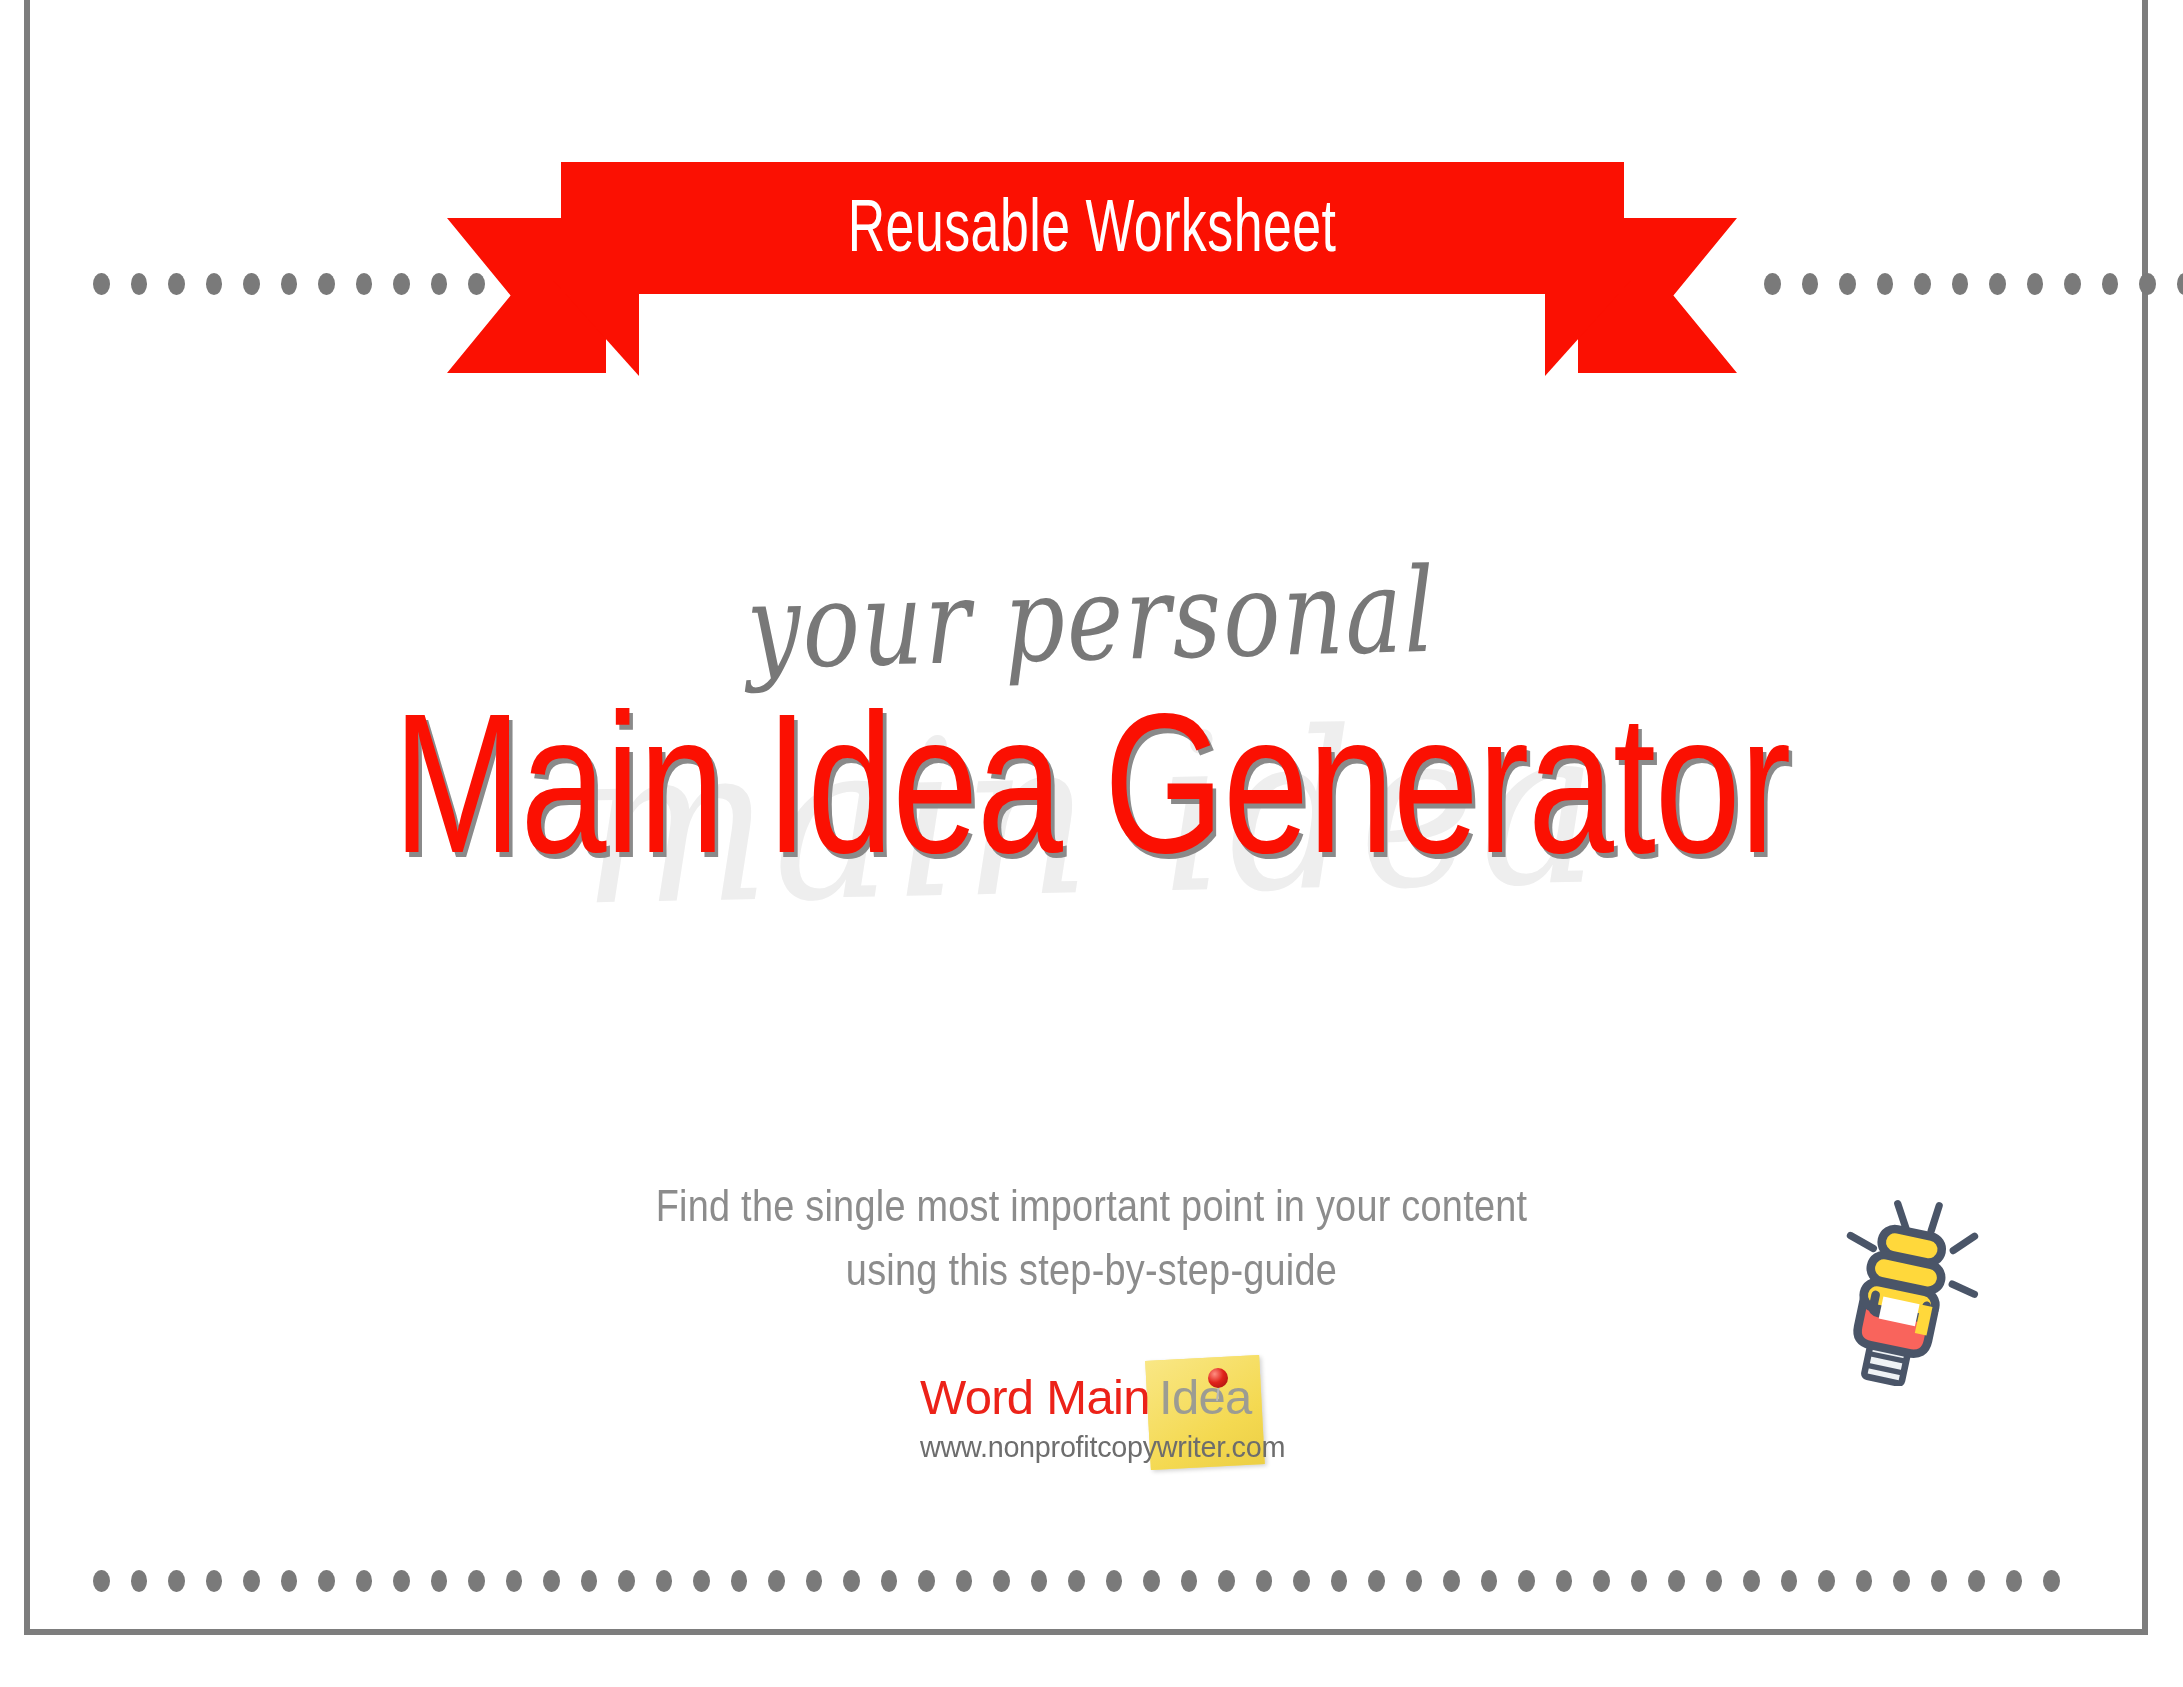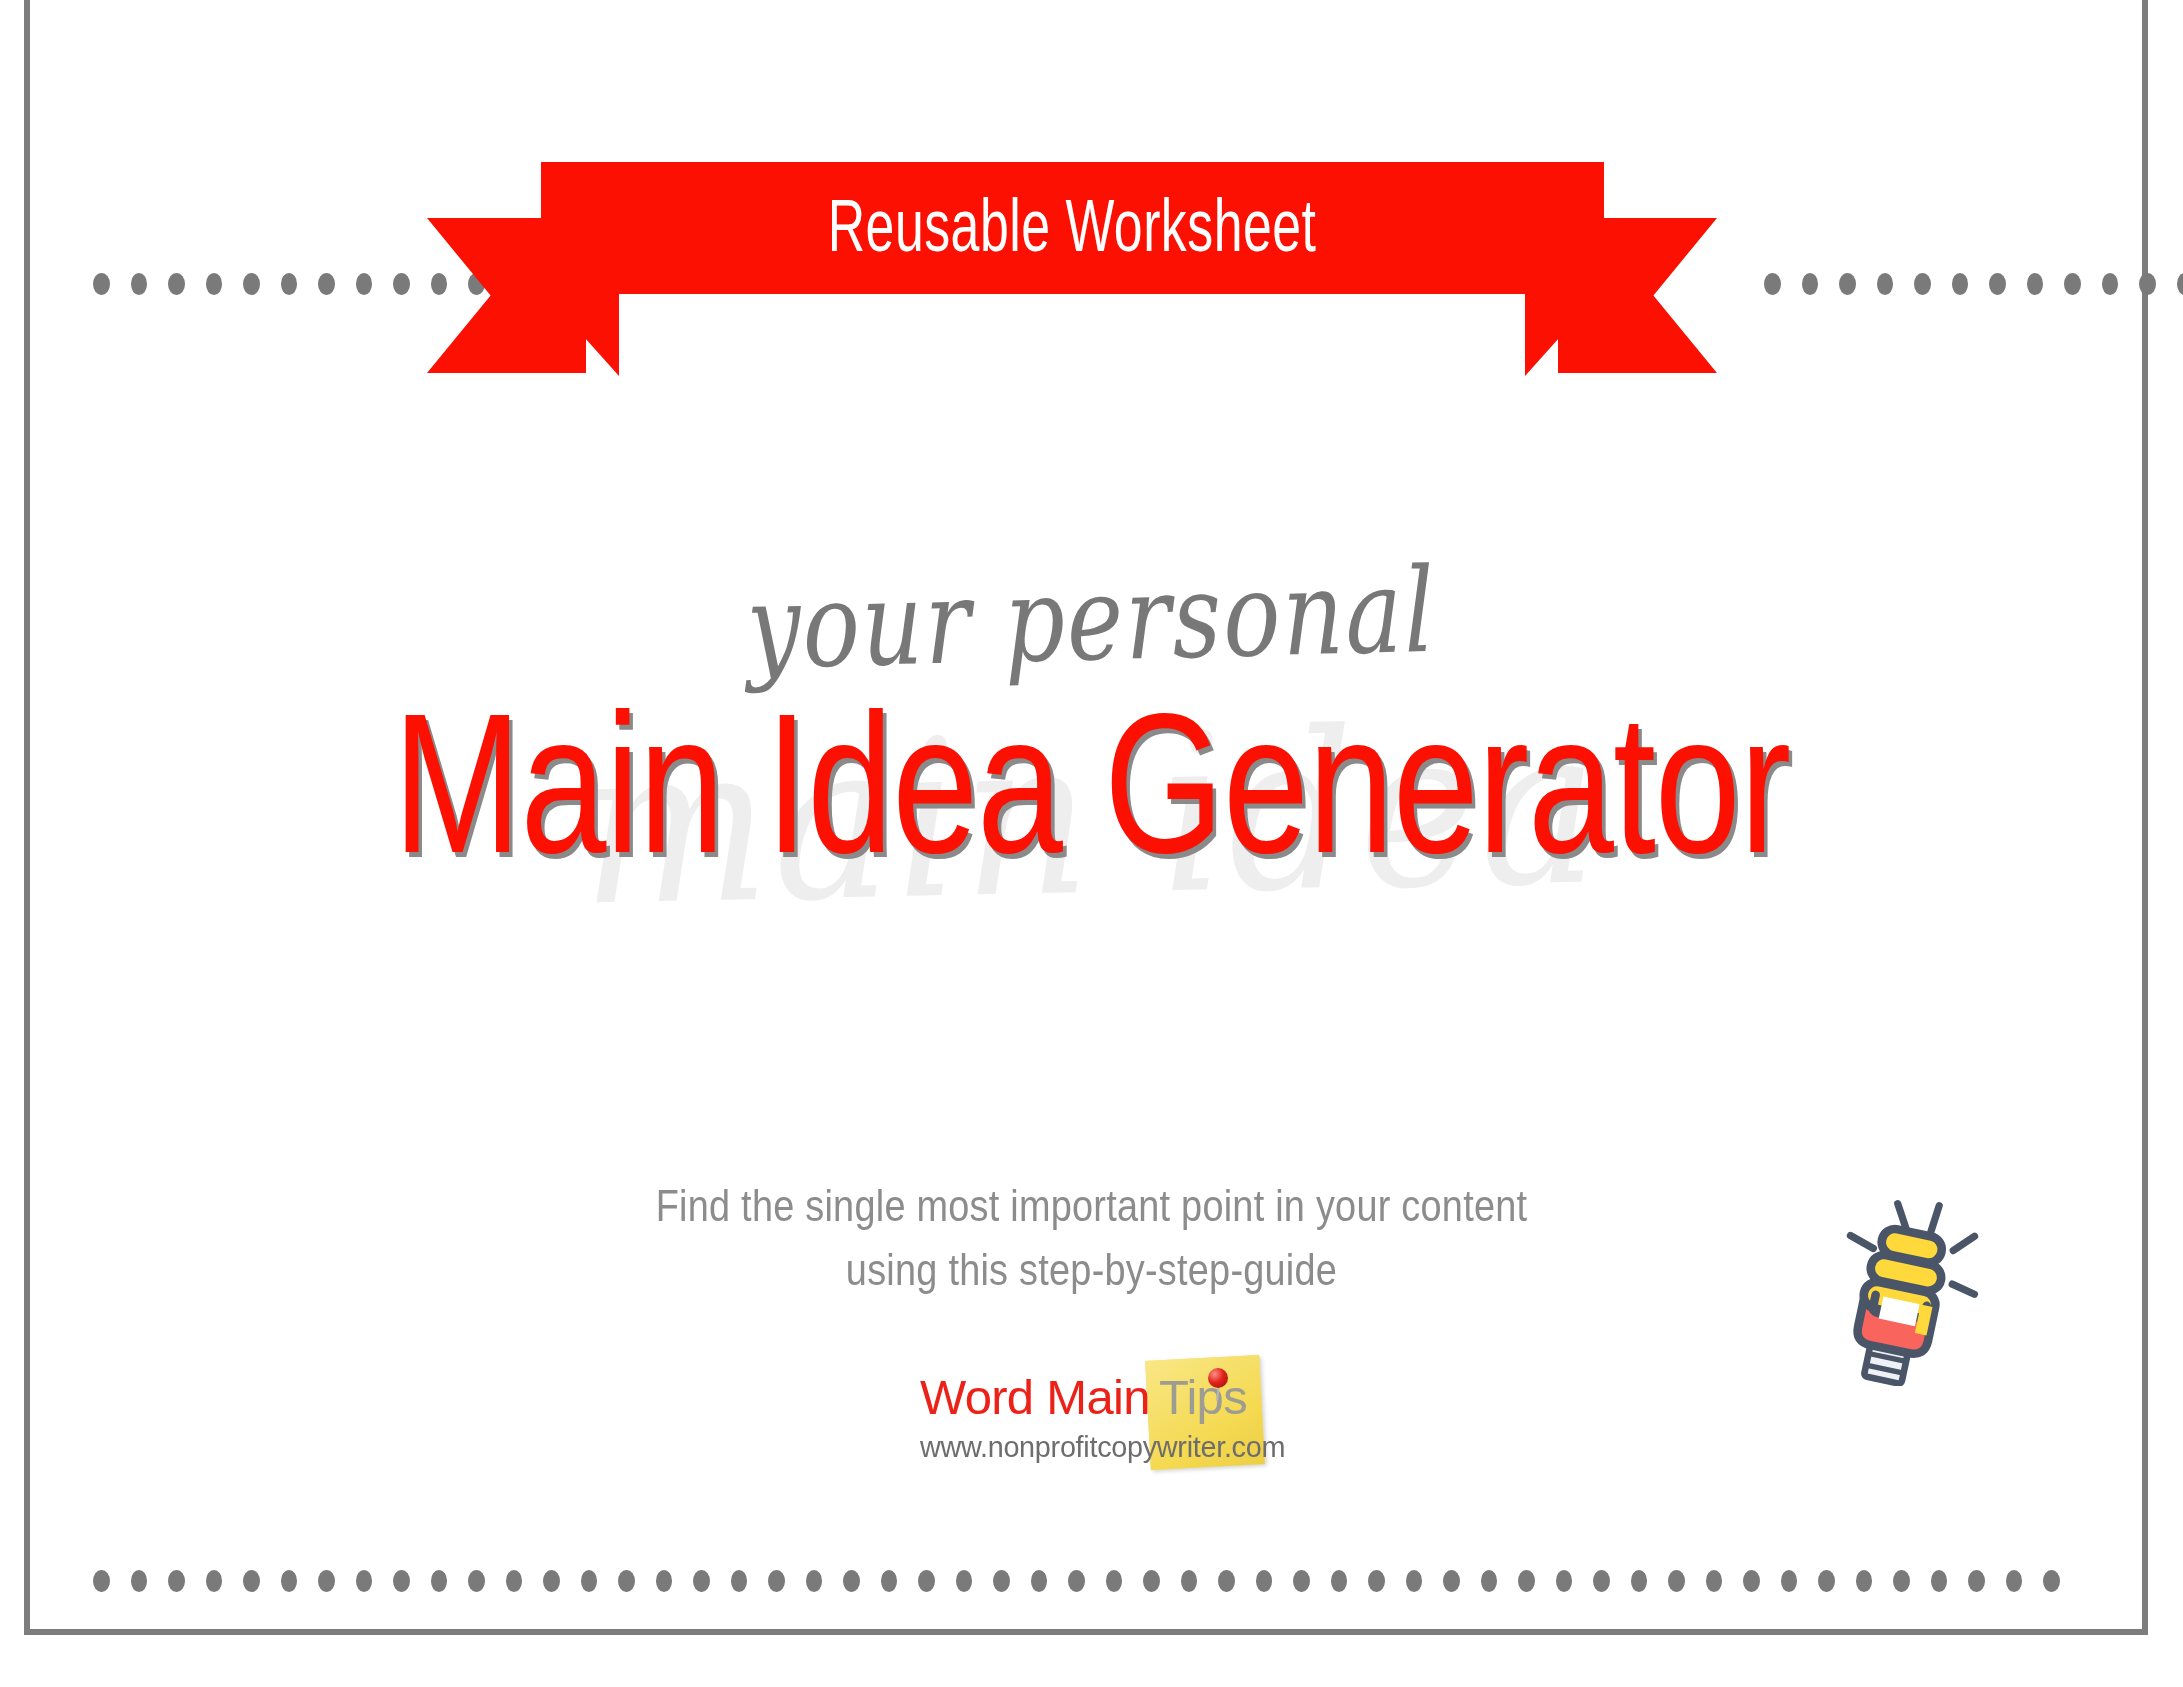--- a/index.html
+++ b/index.html
@@ -53,7 +53,7 @@
   
   #banner {
     position: absolute;
-    left: 427px;
+    left: 447px;
     top: 162px;
     width: 1290px;
     height: 212px;

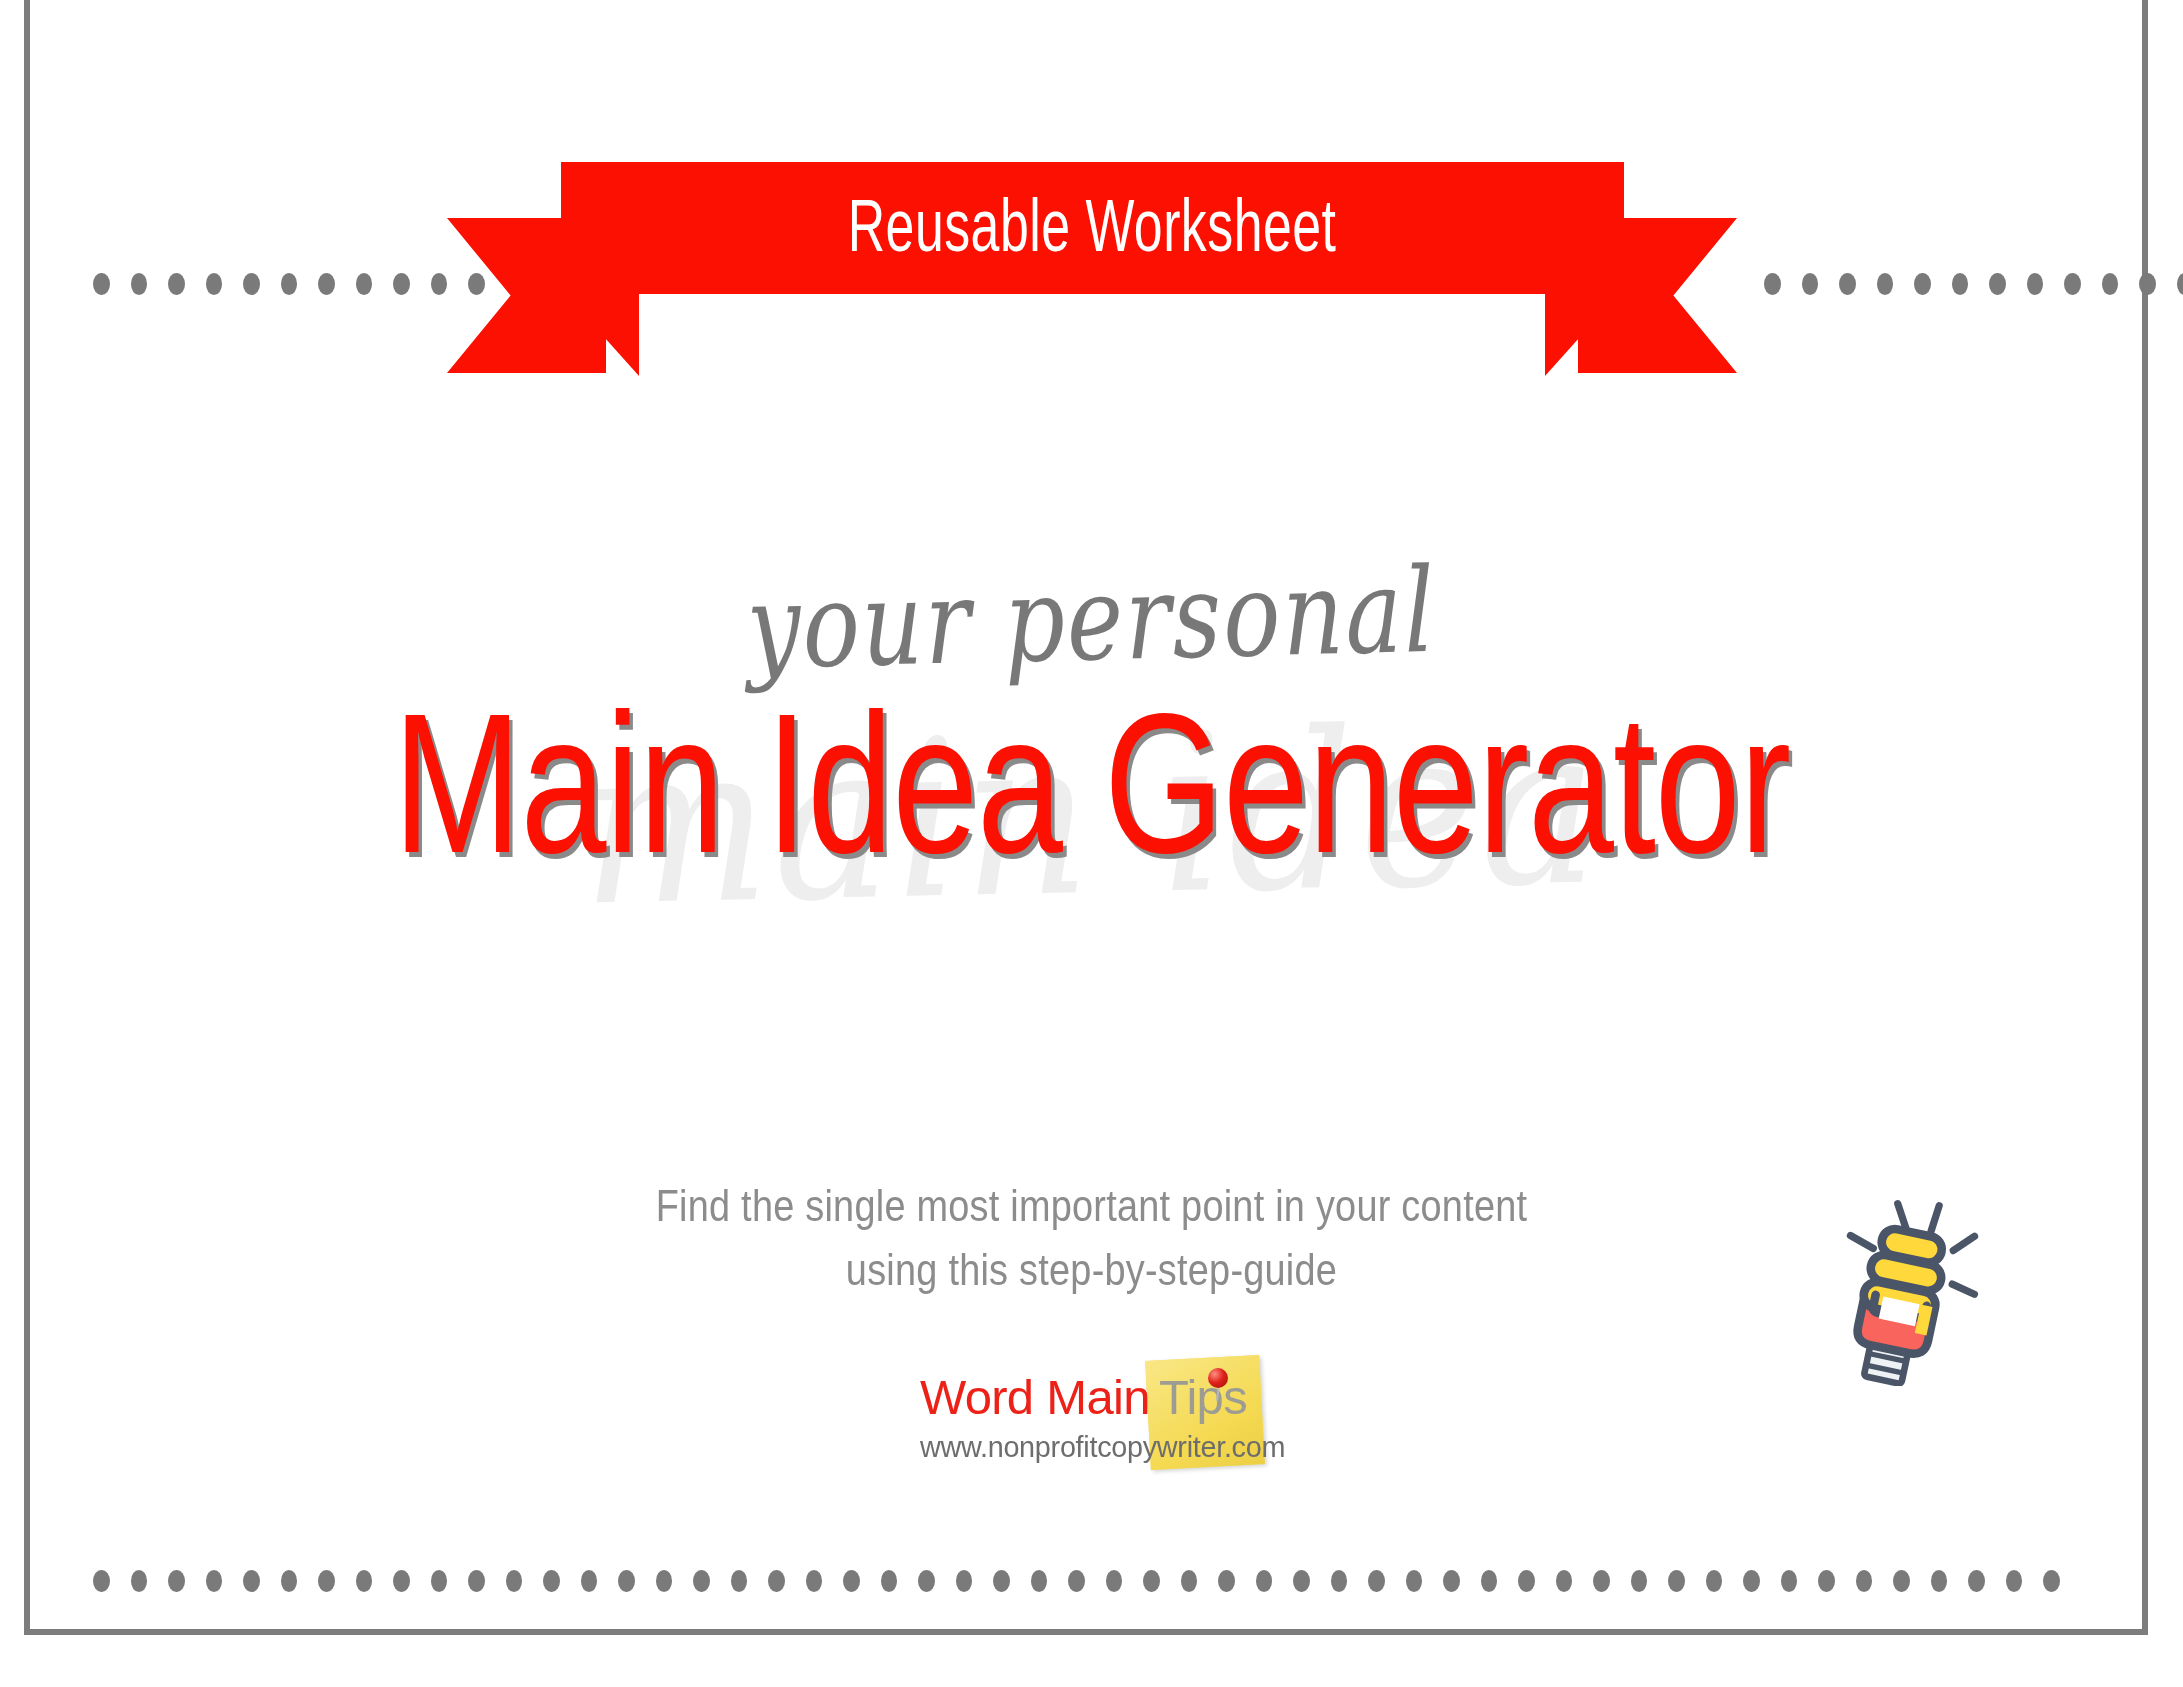--- a/index.html
+++ b/index.html
@@ -380,7 +380,7 @@
       <div class="head"></div>
     </div>
     <div id="logo-wordmark">
-      <span id="logo-word-wise">Word Main</span><span id="logo-tips">Tips</span>
+      <span id="logo-word-wise">Word Main</span><span id="logo-tips">Idea</span>
     </div>
     <div id="logo-url">www.nonprofitcopywriter.com</div>
   </div>

